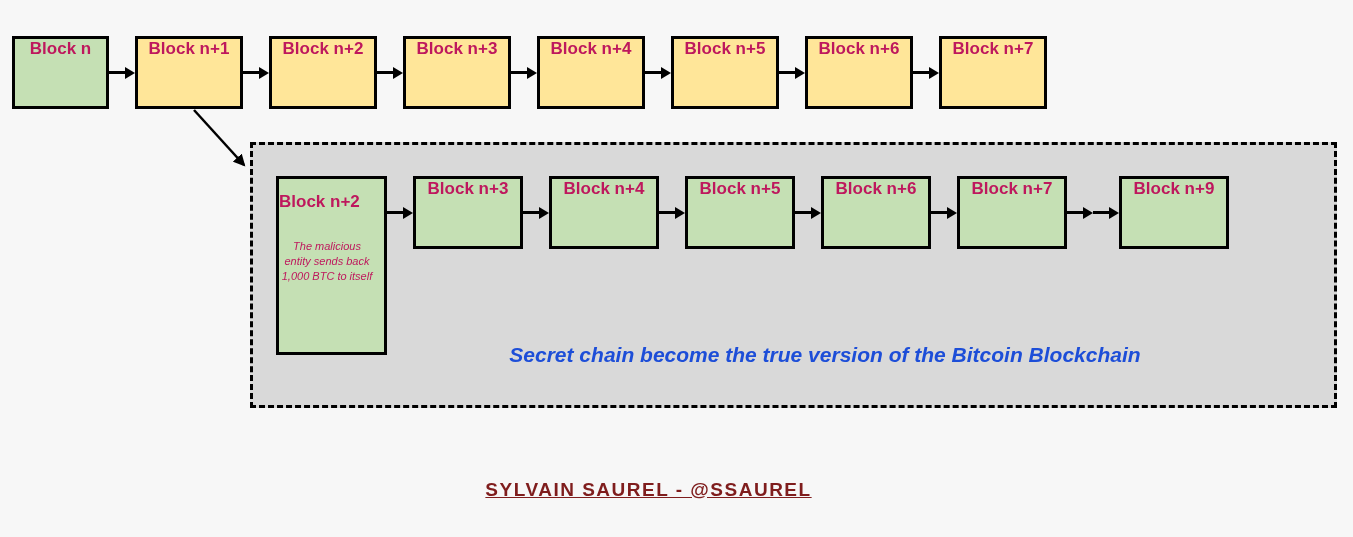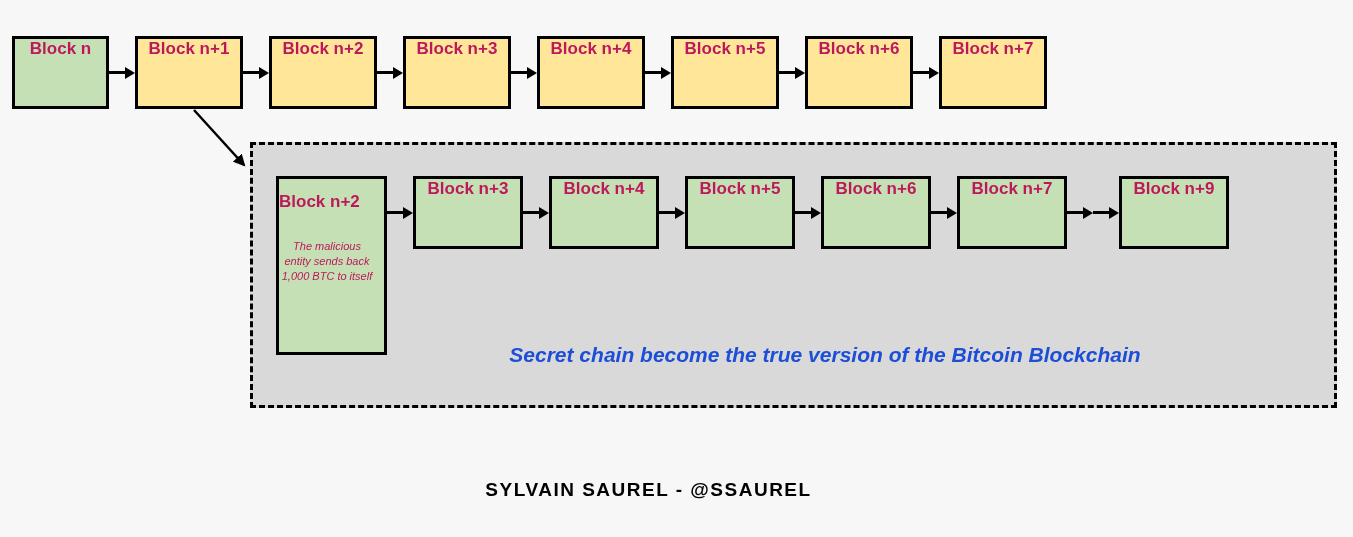--- a/index.html
+++ b/index.html
@@ -127,7 +127,8 @@
     font-weight: bold;
     font-size: 19px;
     letter-spacing: 1.5px;
-    color: #000000;
+    color: #7f1d1d;
+    text-decoration: underline;
   }
 </style>
 </head>

